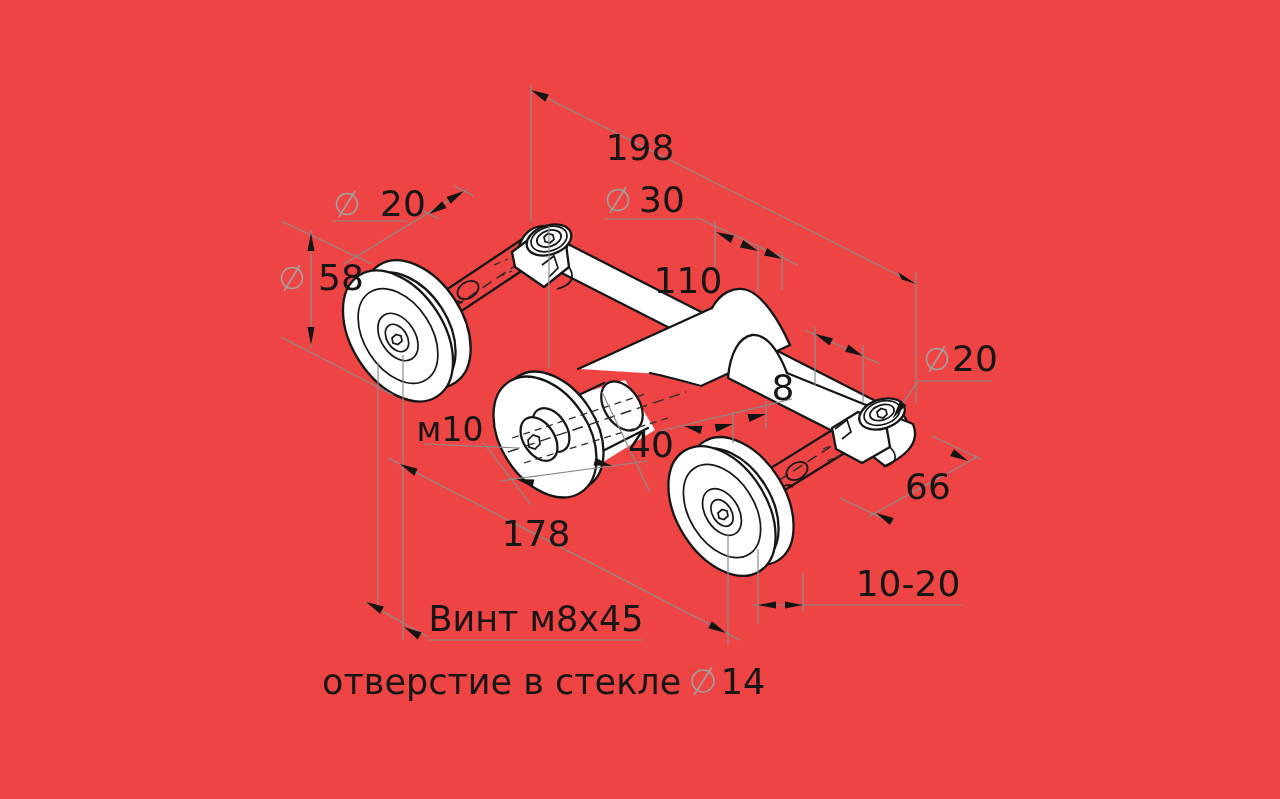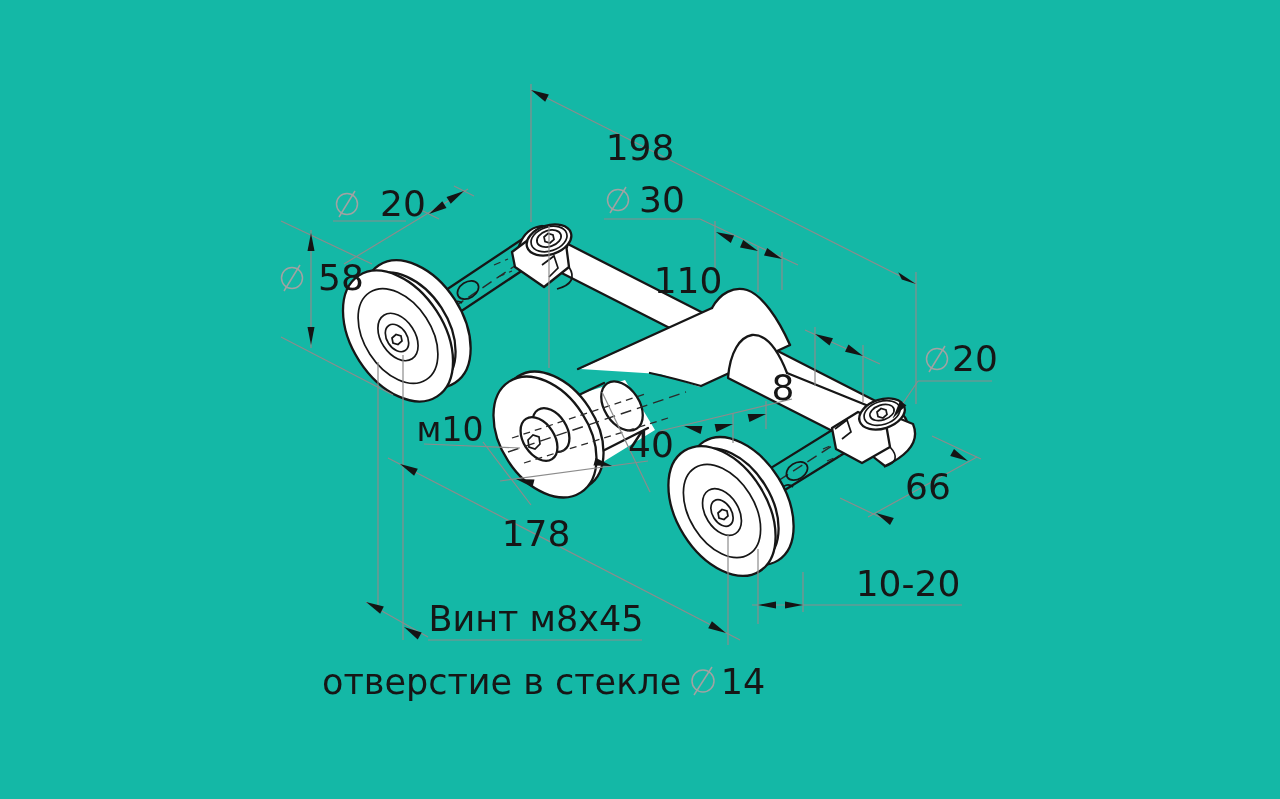--- a/index.html
+++ b/index.html
@@ -3,7 +3,7 @@
 <meta charset="utf-8">
 <style>
   html,body{margin:0;padding:0;background:#fff;}
-  .stage{position:relative;width:1280px;height:799px;background:#14b8a6;overflow:hidden;
+  .stage{position:relative;width:1280px;height:799px;background:#ef4444;overflow:hidden;
          font-family:"DejaVu Sans","Liberation Sans",sans-serif;}
   svg{display:block}
   .dim-text{font-family:"DejaVu Sans","Liberation Sans",sans-serif;font-size:36px;fill:#161616;}

